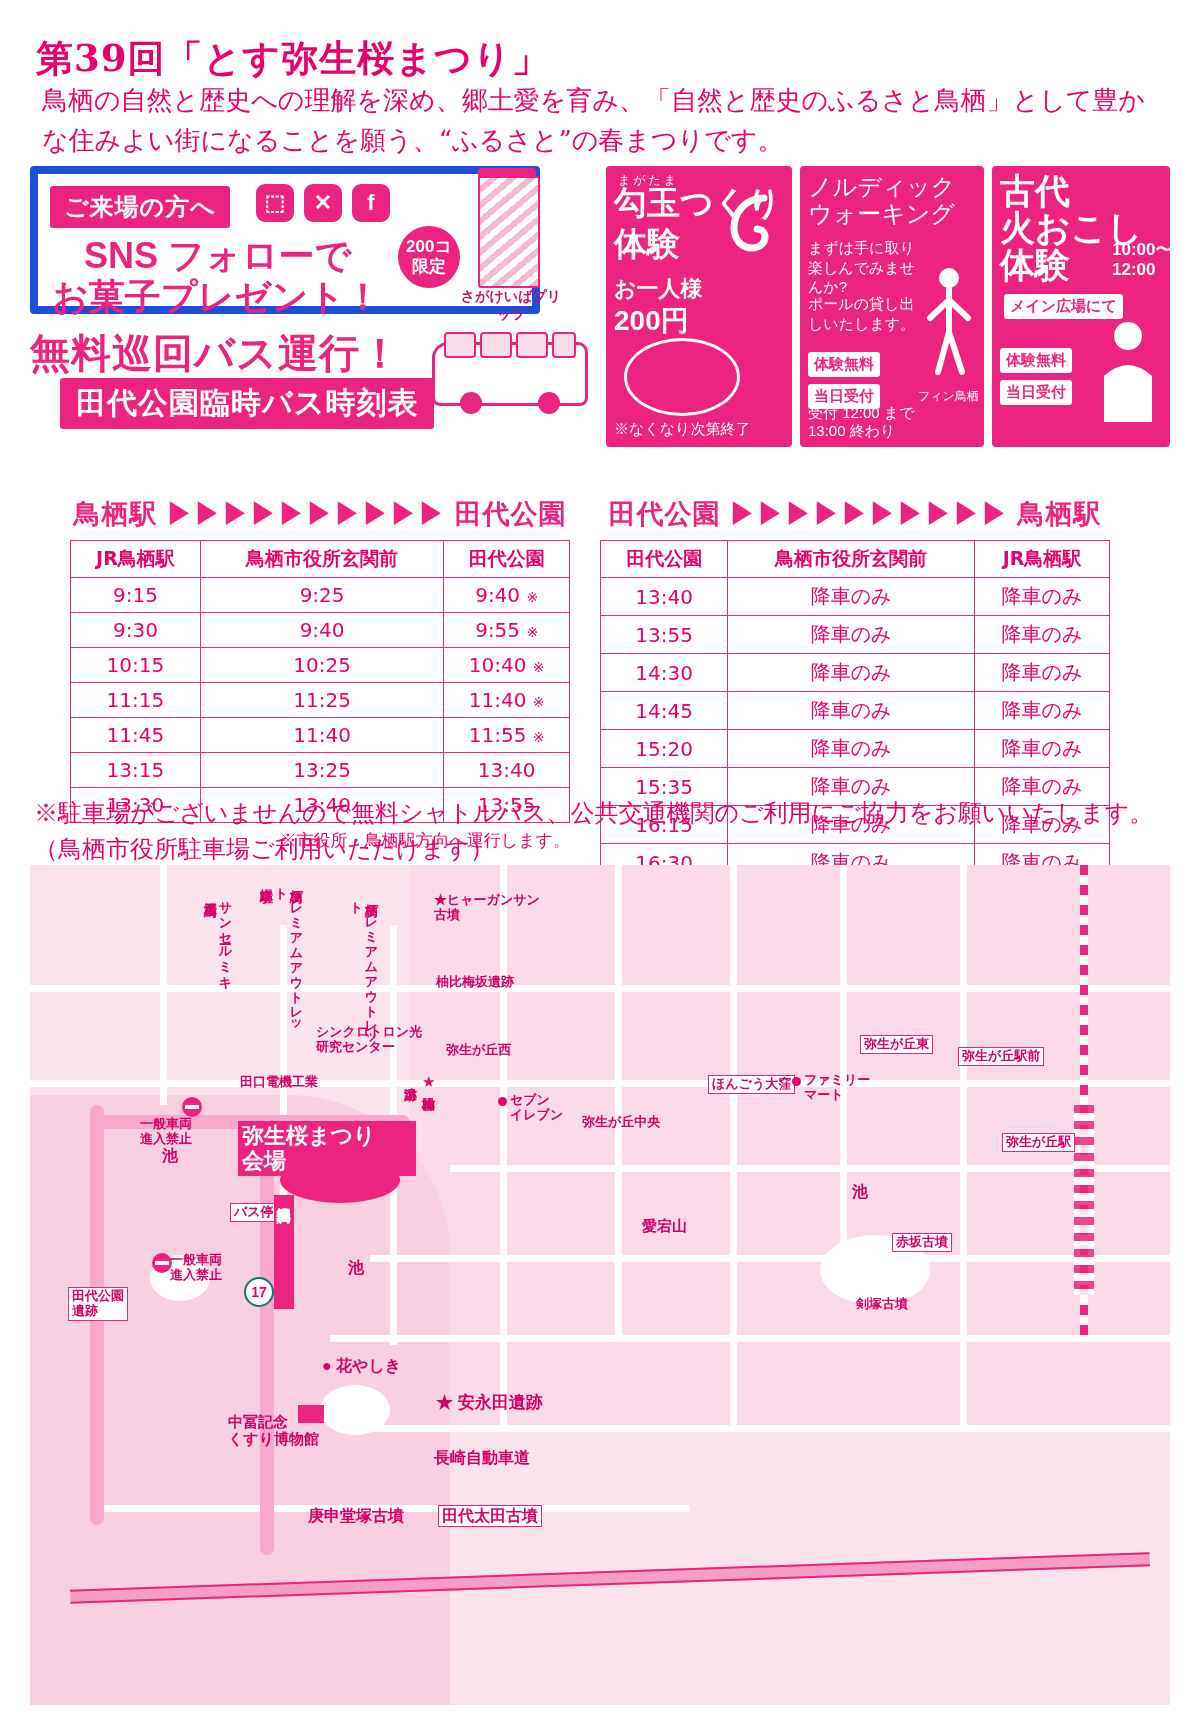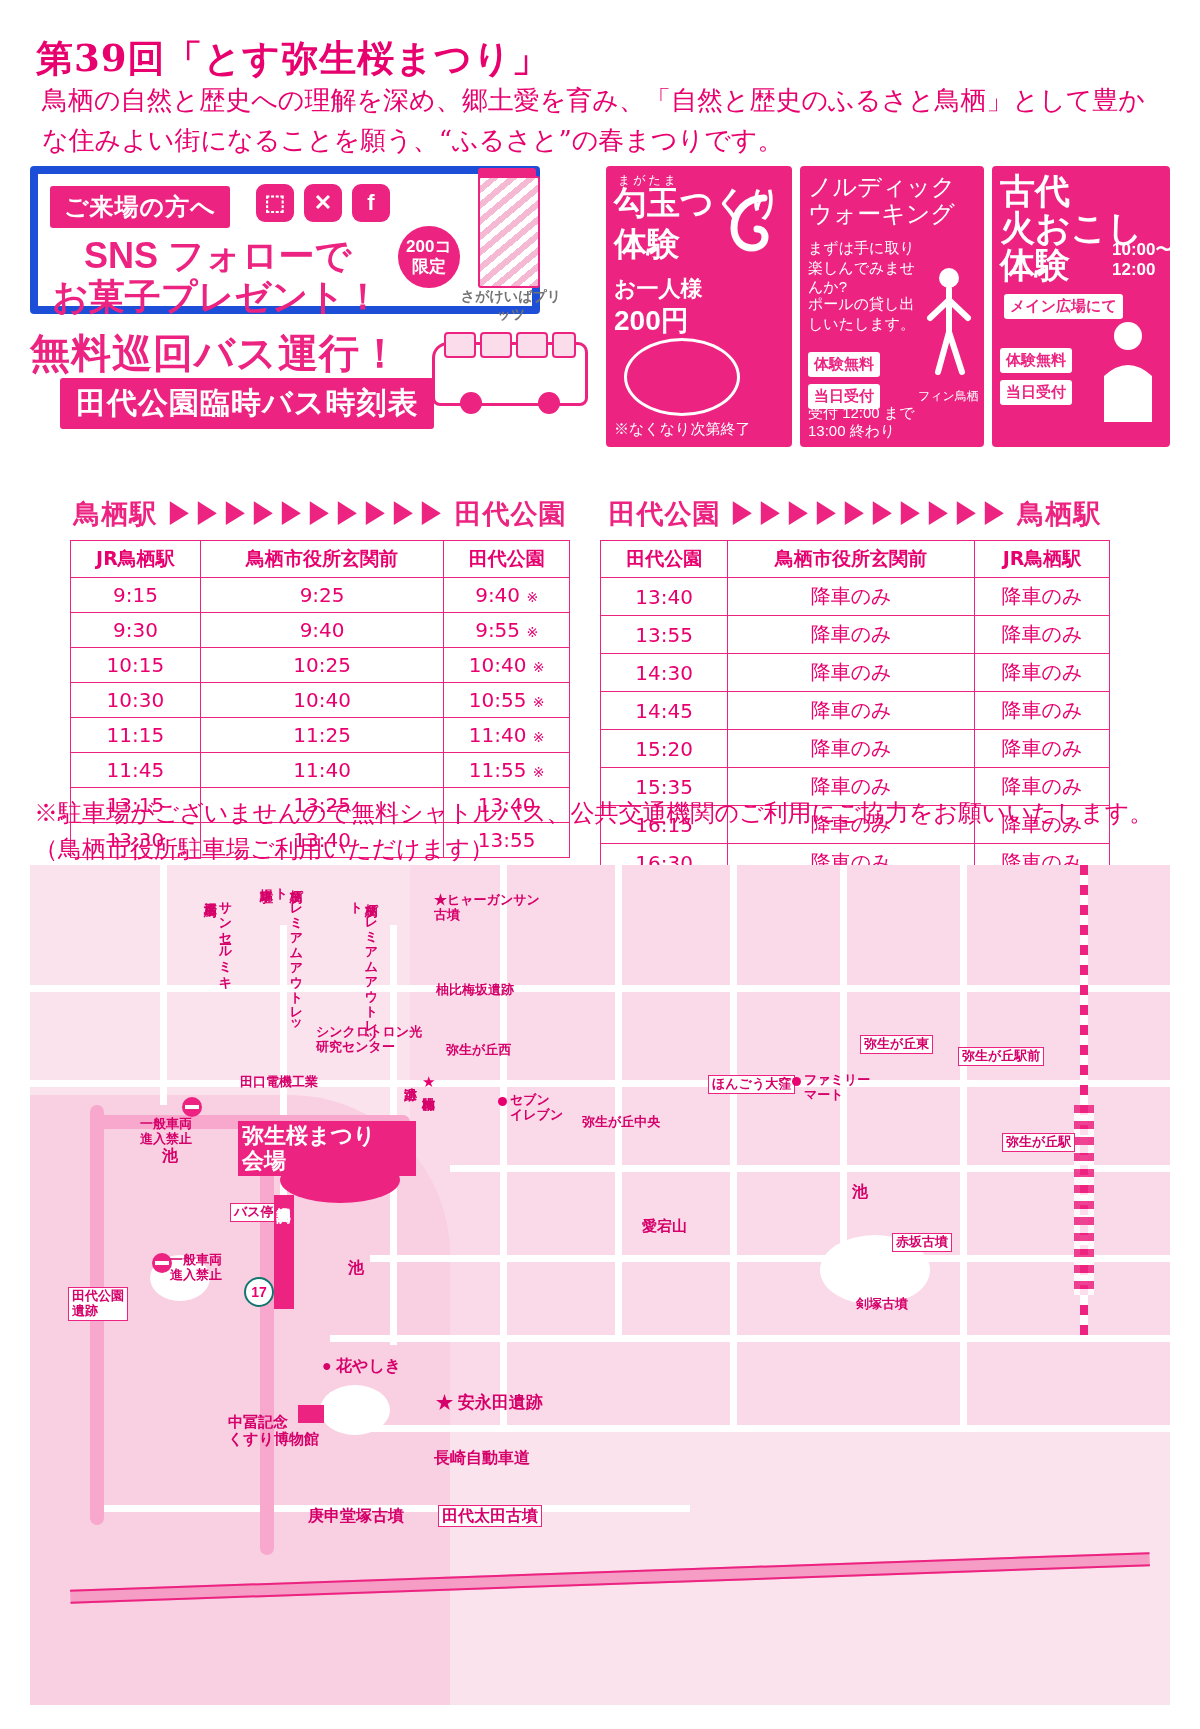--- a/index.html
+++ b/index.html
@@ -68,7 +68,7 @@
   }
   .pretz-label{
     position:absolute;left:-12px;top:118px;width:110px;text-align:center;
-    font-size:14px;color:#737373;font-weight:bold;
+    font-size:14px;color:#be185d;font-weight:bold;
   }
 
   .bus-title{

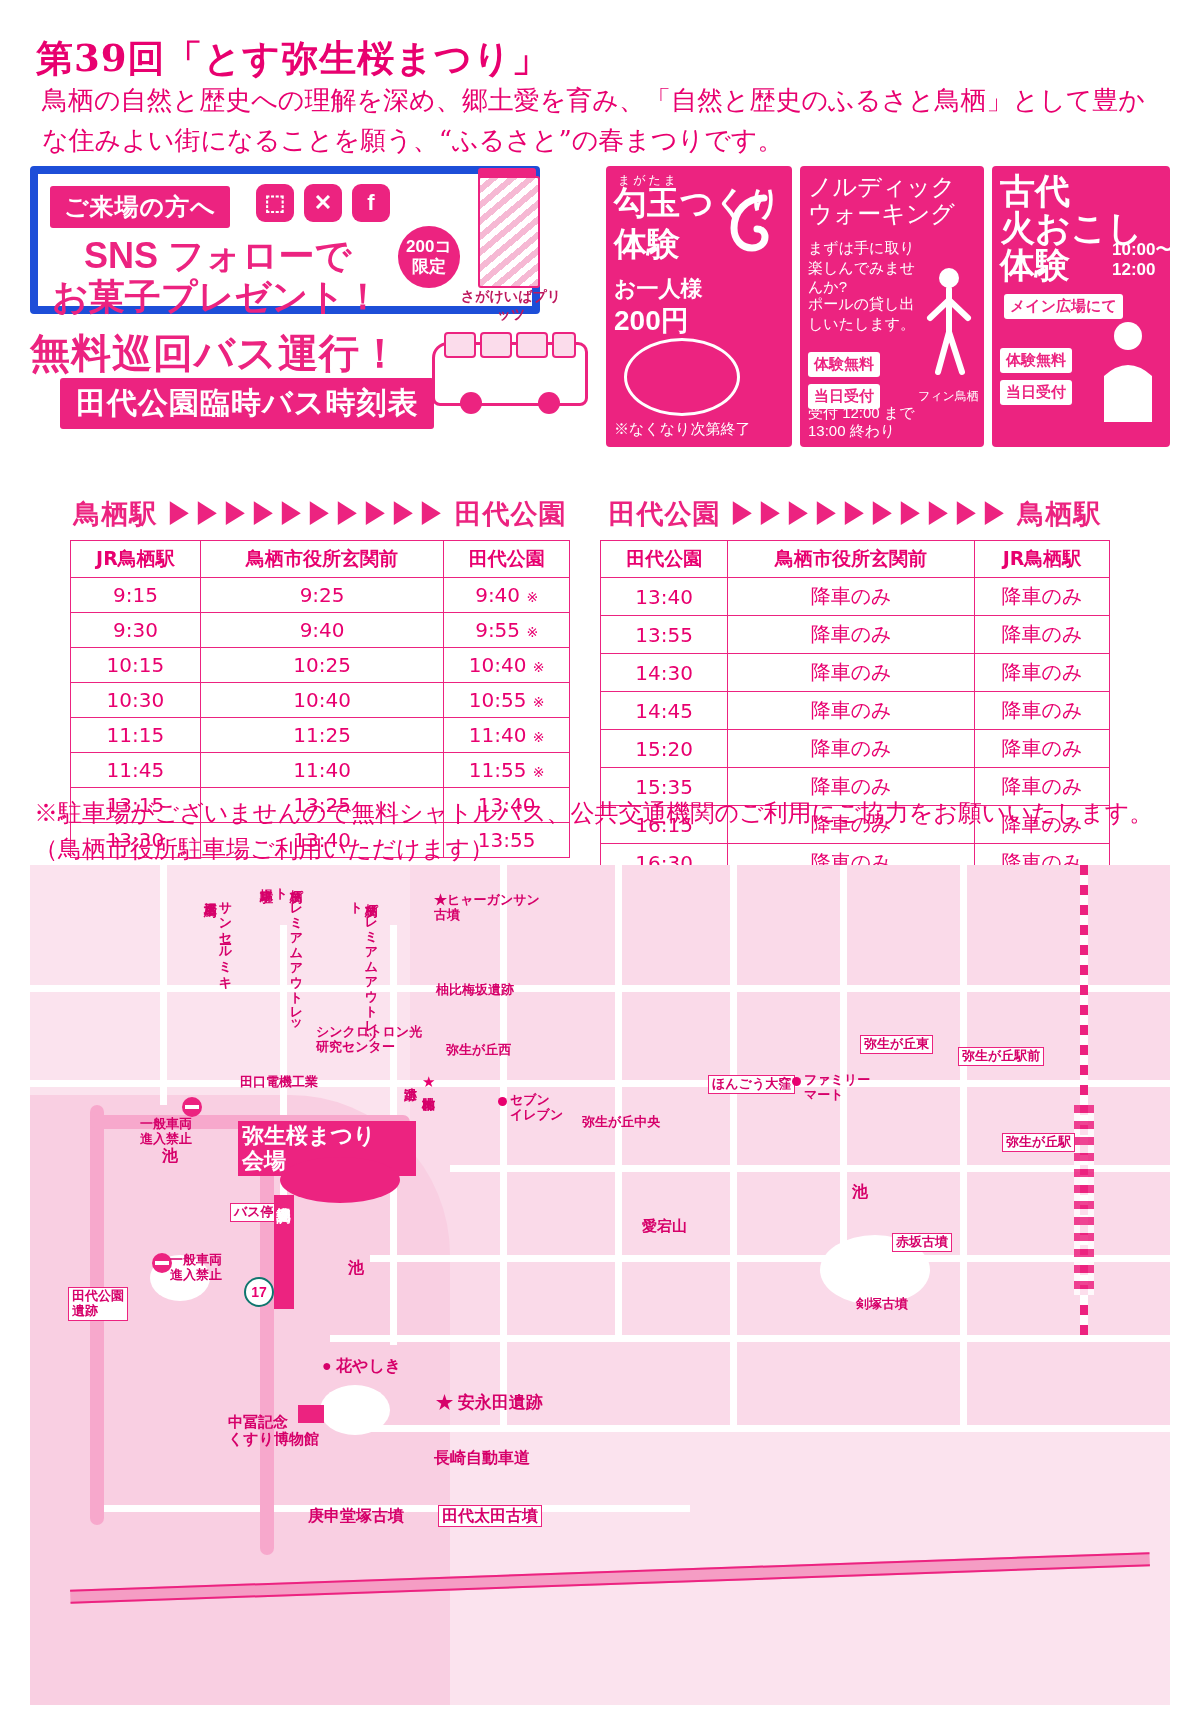--- a/index.html
+++ b/index.html
@@ -295,11 +295,6 @@
             <td><span>10:40</span> <span class="star">※</span></td>
           </tr>
         <tr>
-            <td>10:30</td>
-            <td>10:40</td>
-            <td><span>10:55</span> <span class="star">※</span></td>
-          </tr>
-        <tr>
             <td>11:15</td>
             <td>11:25</td>
             <td><span>11:40</span> <span class="star">※</span></td>

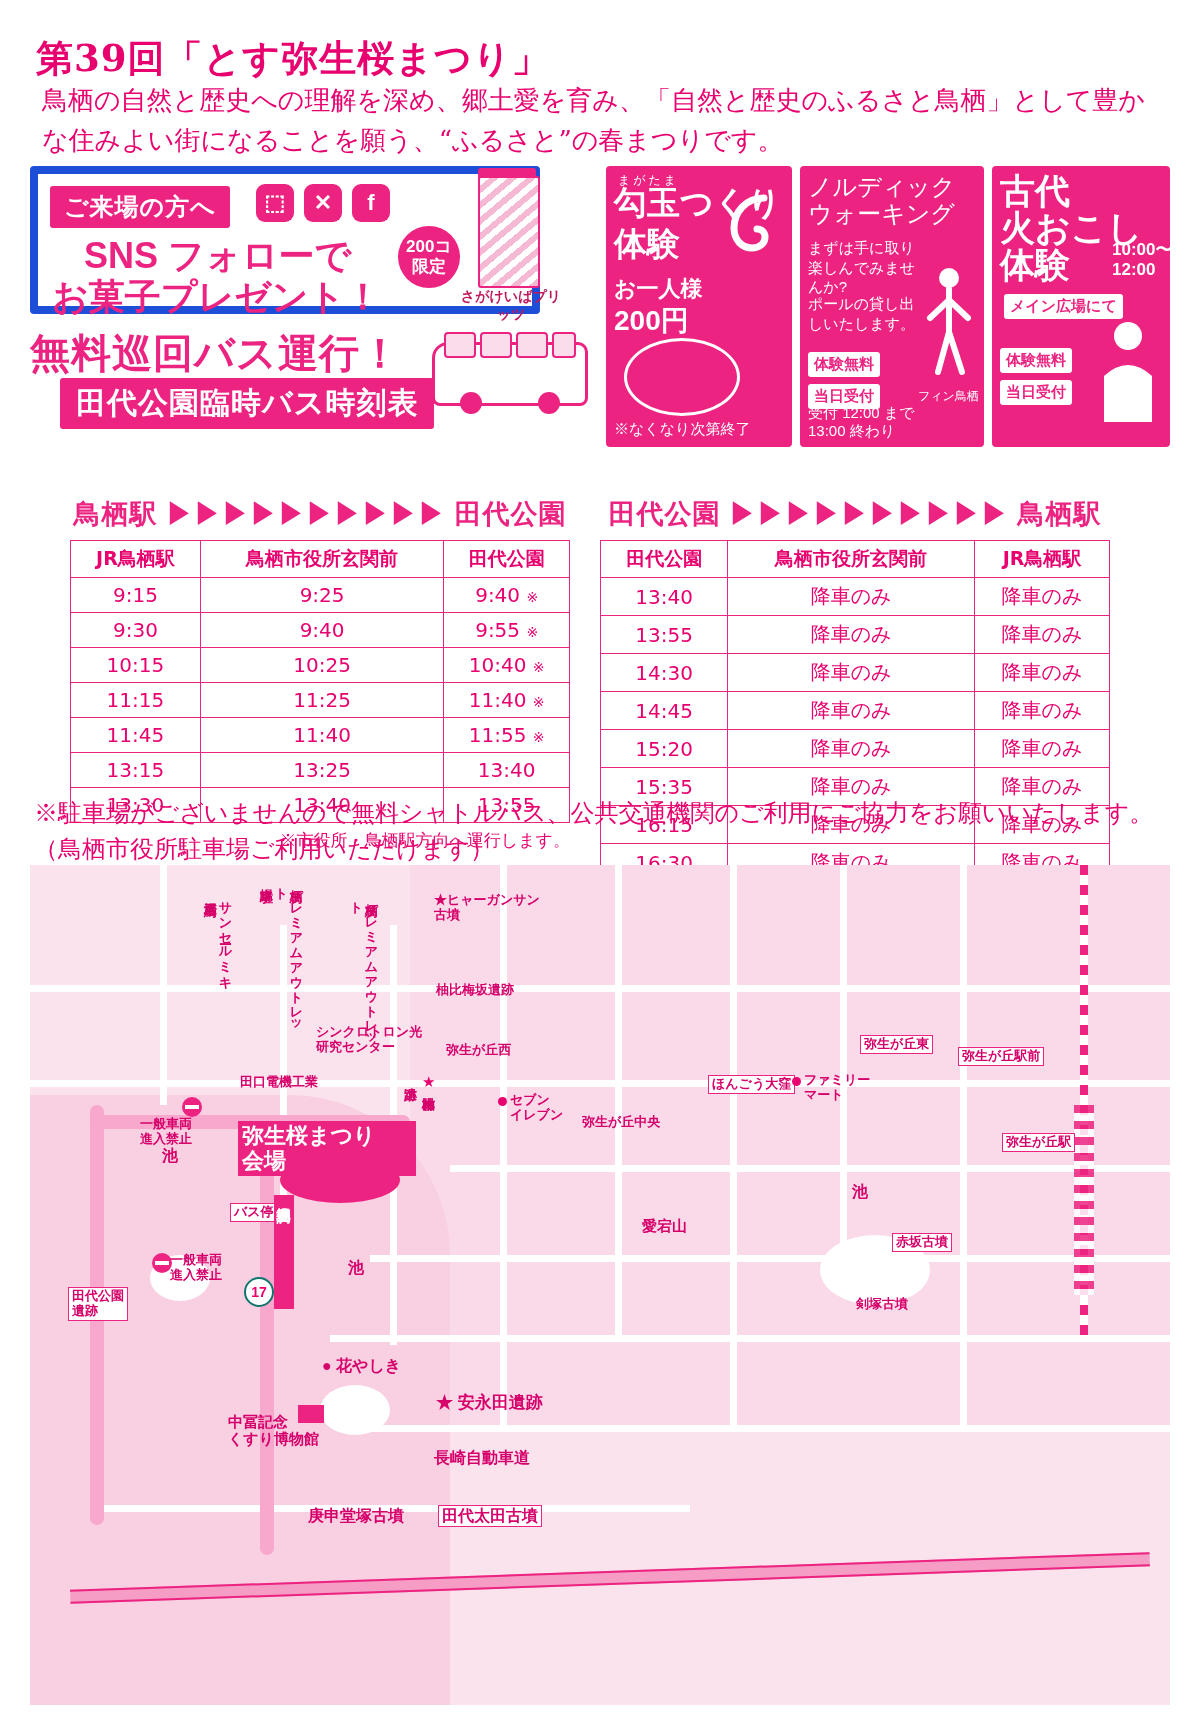--- a/index.html
+++ b/index.html
@@ -434,7 +434,7 @@
 
     <div class="lbl" style="left:404px;top:28px;white-space:pre-line">★ヒャーガンサン
 古墳</div>
-    <div class="lbl" style="left:406px;top:118px;">柚比梅坂遺跡</div>
+    <div class="lbl" style="left:406px;top:110px;">柚比梅坂遺跡</div>
     <div class="lbl" style="left:286px;top:160px;white-space:pre-line">シンクロトロン光
 研究センター</div>
     <div class="lbl" style="left:210px;top:210px;">田口電機工業</div>

